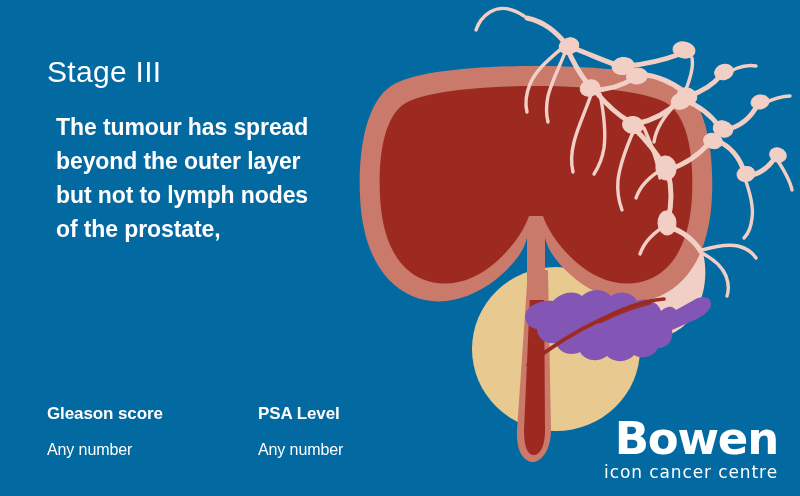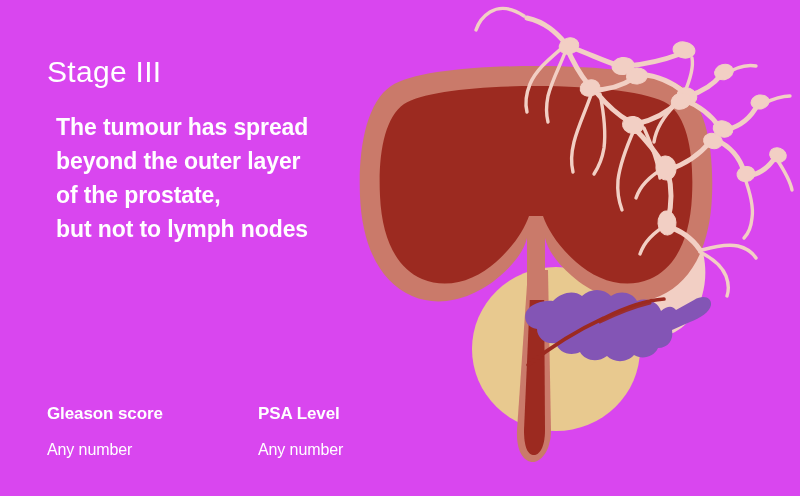--- a/index.html
+++ b/index.html
@@ -68,7 +68,7 @@
 </head>
 <body style="background: rgb(123, 67, 160);">
 
-<div id="card" style="background: #d946ef;">
+<div id="card" style="background: #0369a1;">
 
   <svg id="art" viewBox="0 0 800 496">
     <defs>

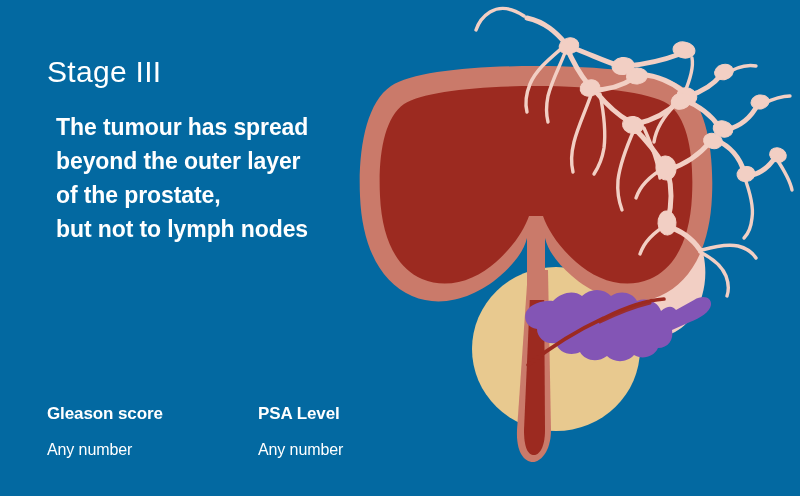--- a/index.html
+++ b/index.html
@@ -206,8 +206,8 @@
   <div class="desc">
     <span class="ln">The tumour has spread</span>
     <span class="ln">beyond the outer layer</span>
+    <span class="ln">but not to lymph nodes</span>
     <span class="ln">of the prostate,</span>
-    <span class="ln">but not to lymph nodes</span>
   </div>
 
   <div class="metric m0">

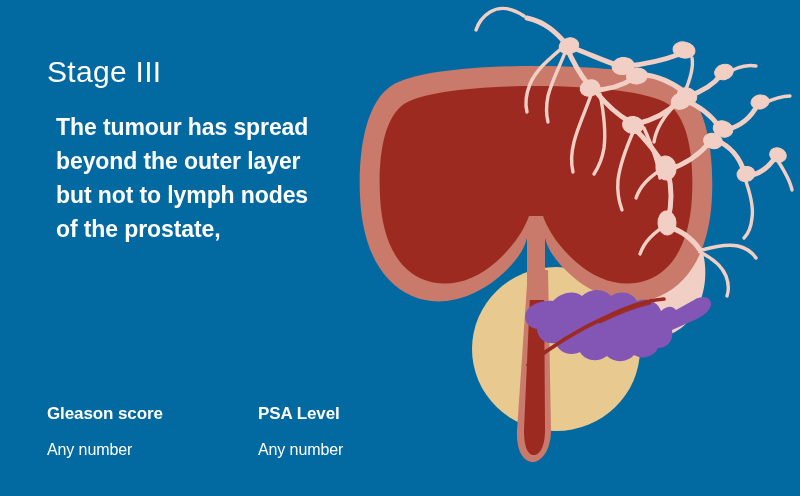--- a/index.html
+++ b/index.html
@@ -220,6 +220,10 @@
     <div class="metric-value">Any number</div>
   </div>
 
+  <div id="logo">
+    <div class="logo-word">Bowen</div>
+    <div class="logo-sub">icon cancer centre</div>
+  </div>
 
 </div>
 

